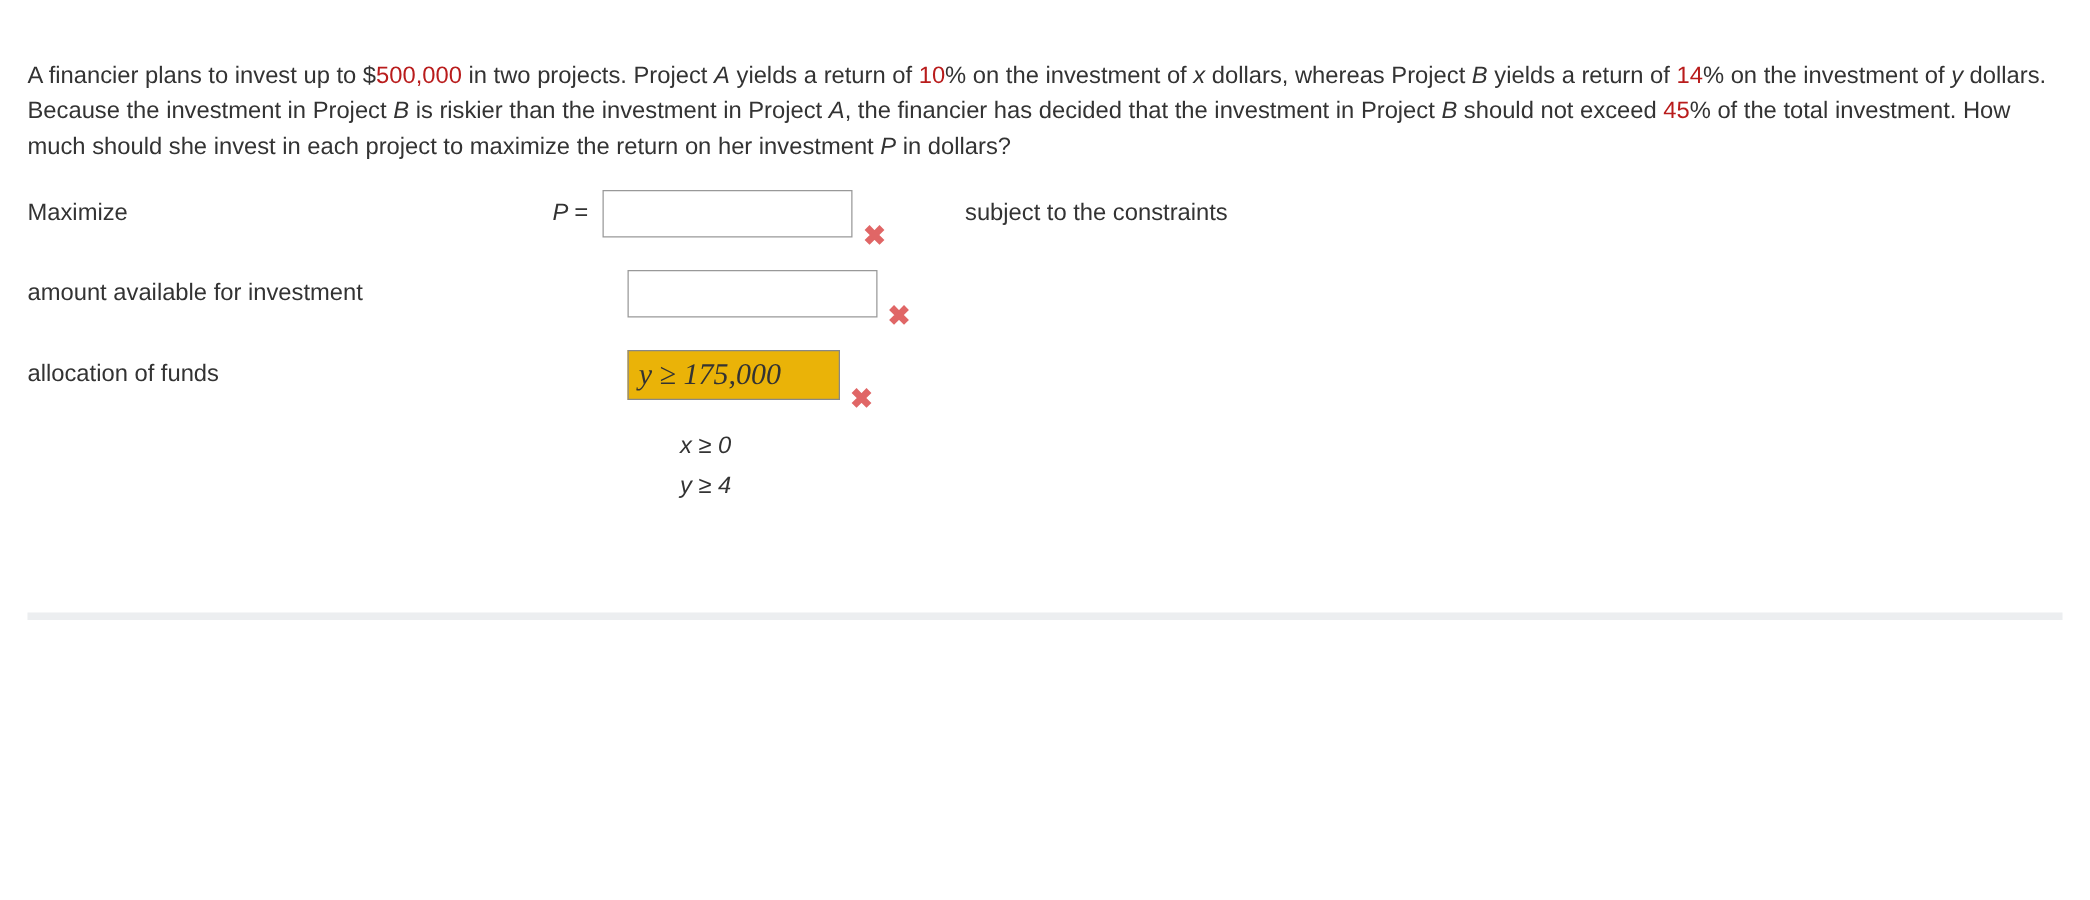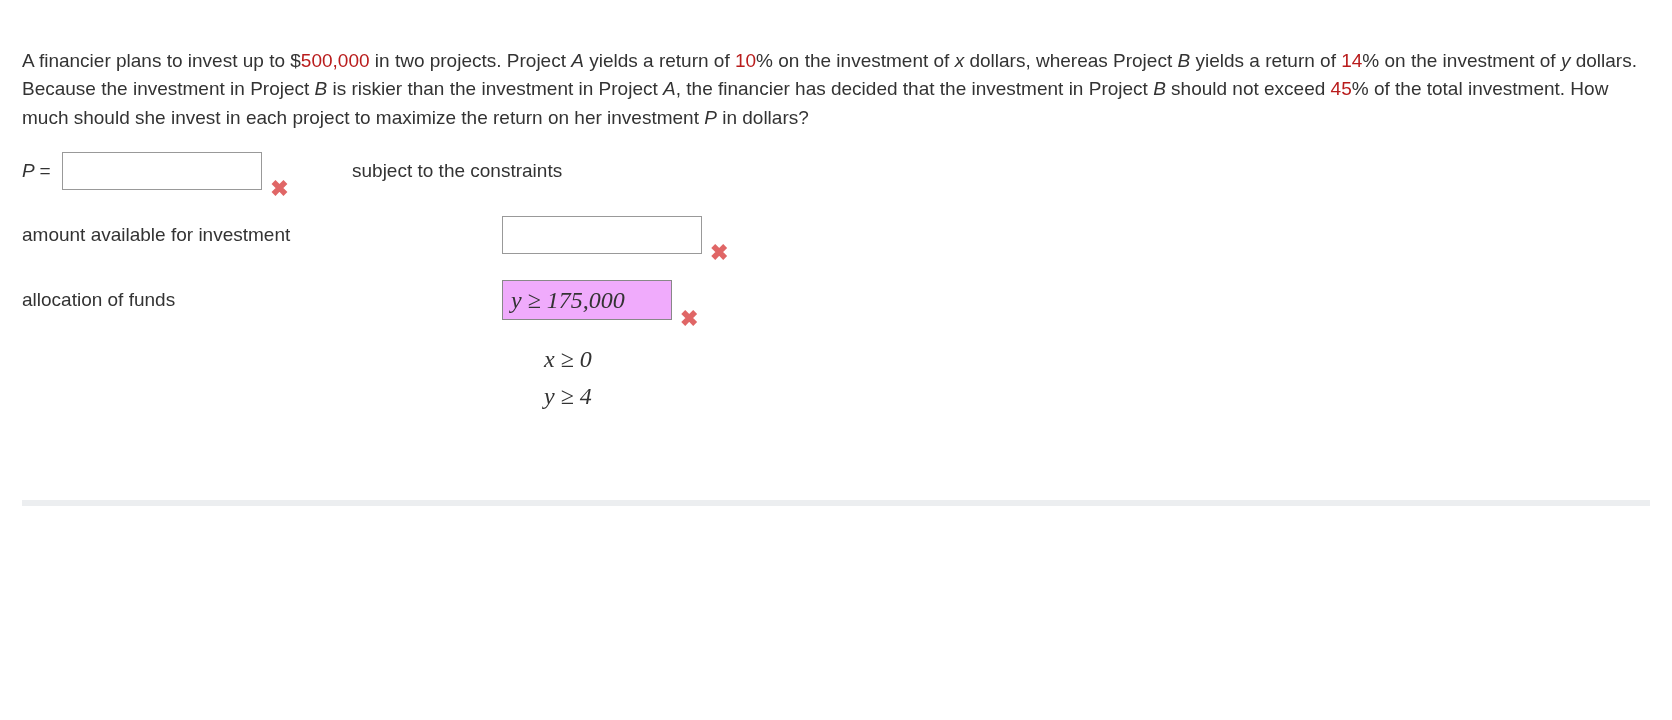--- a/index.html
+++ b/index.html
@@ -109,6 +109,7 @@
 <div class="work-area">
 
   <div class="row">
+    <div class="row-label">Maximize</div>
     <div class="center-col">
       <span class="equals">P  =</span>
       <input type="text" class="input-box" style="">

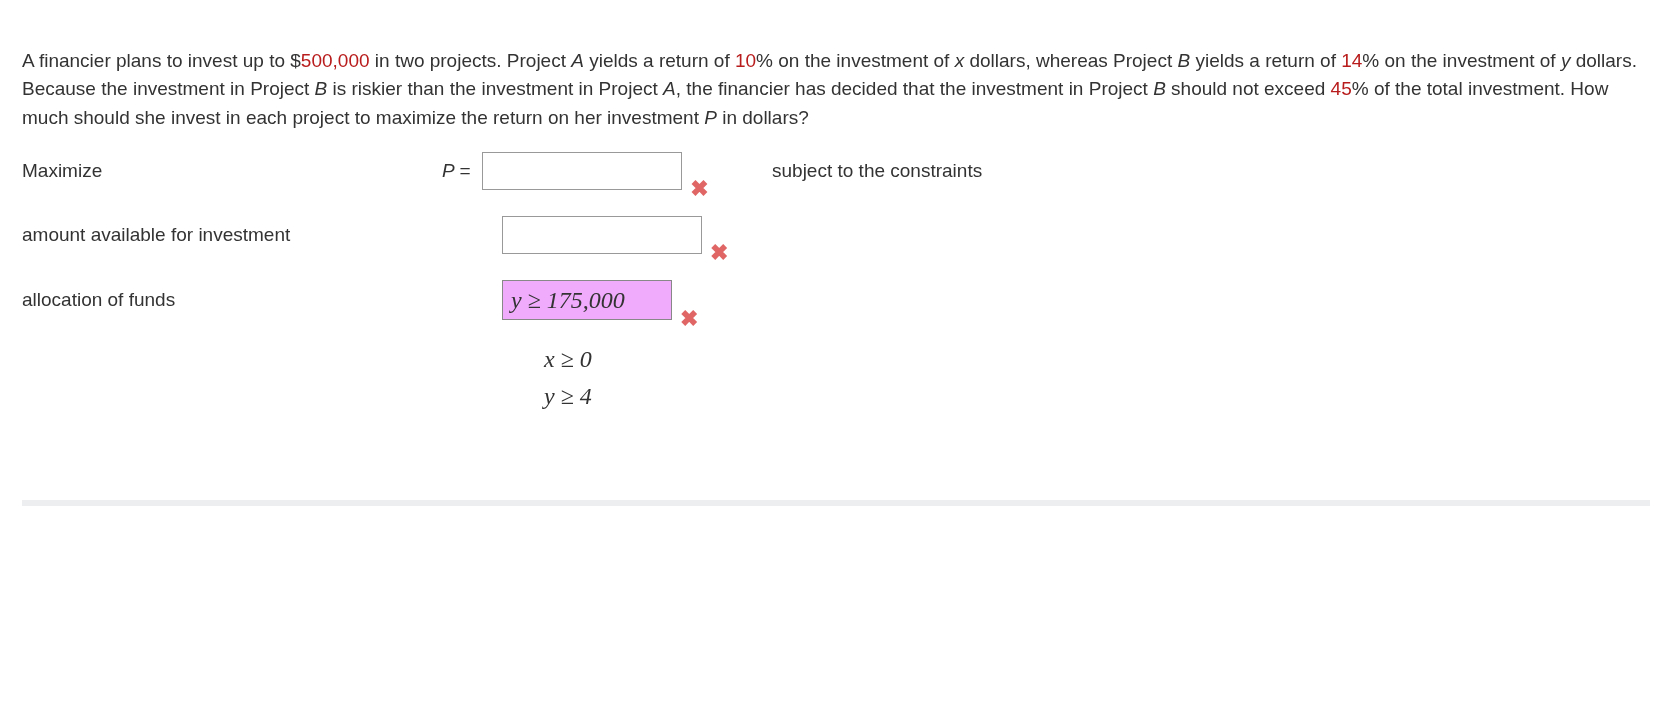--- a/index.html
+++ b/index.html
@@ -60,7 +60,7 @@
     justify-content: flex-start;
     padding: 4px 8px;
     border: 1px solid #888;
-    background: #f0abfc;
+    background: #eab308;
     font-style: italic;
     font-family: "Times New Roman", serif;
     font-size: 24px;

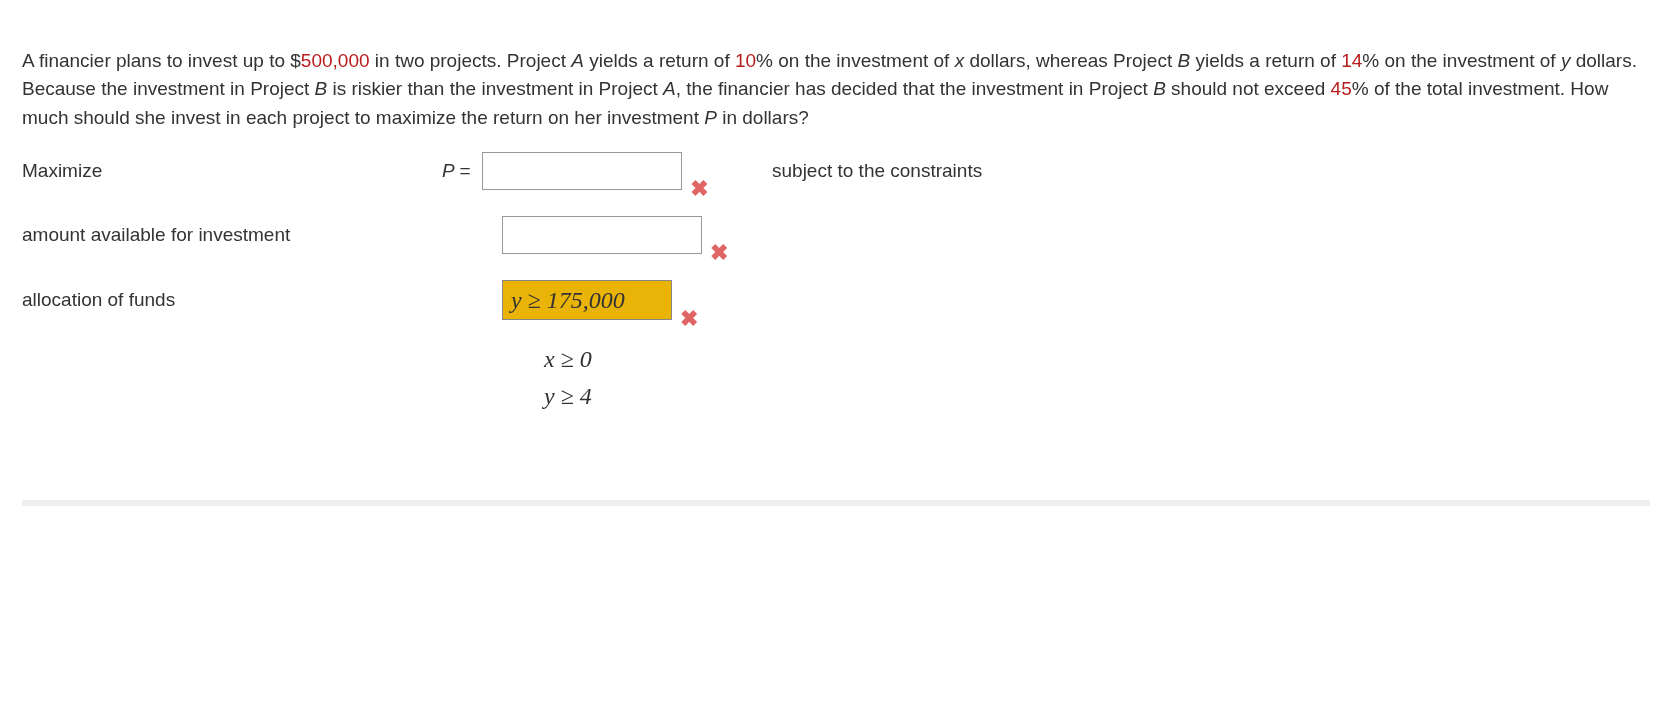--- a/index.html
+++ b/index.html
@@ -83,8 +83,8 @@
   .nonneg {
     margin-left: 420px;
     font-style: italic;
-    font-family: Liberation Serif, serif;
-    font-size: 24px;
+    font-family: Liberation Sans, sans-serif;
+    font-size: 19px;
   }
   .nonneg div {
     margin-bottom: 10px;

